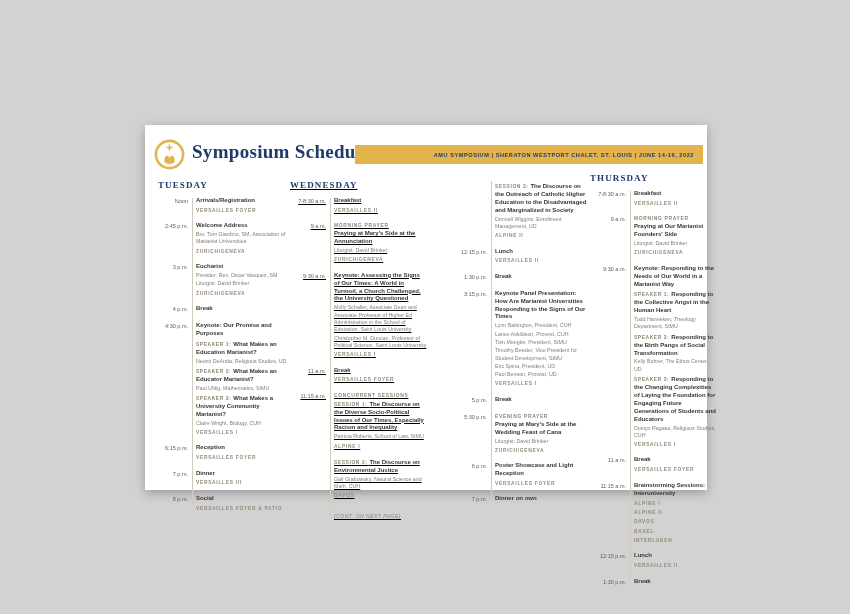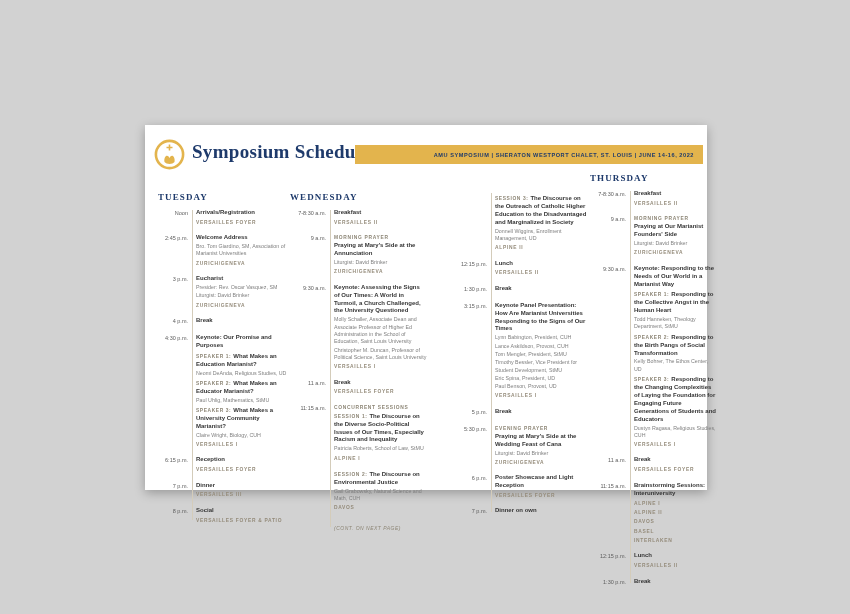--- a/index.html
+++ b/index.html
@@ -31,7 +31,7 @@
   }
   
   .cols{position:absolute;left:0;top:55px;right:0;bottom:0;}
-  .col{position:absolute;top:12px;}
+  .col{position:absolute;top:0;}
   .col1{left:13px;width:130px;--timeW:30px;--lineX:34px;}
   .col2{left:145px;width:137px;--timeW:36px;--lineX:40px;}
   .col3{left:306px;width:137px;--timeW:36px;--lineX:40px;}

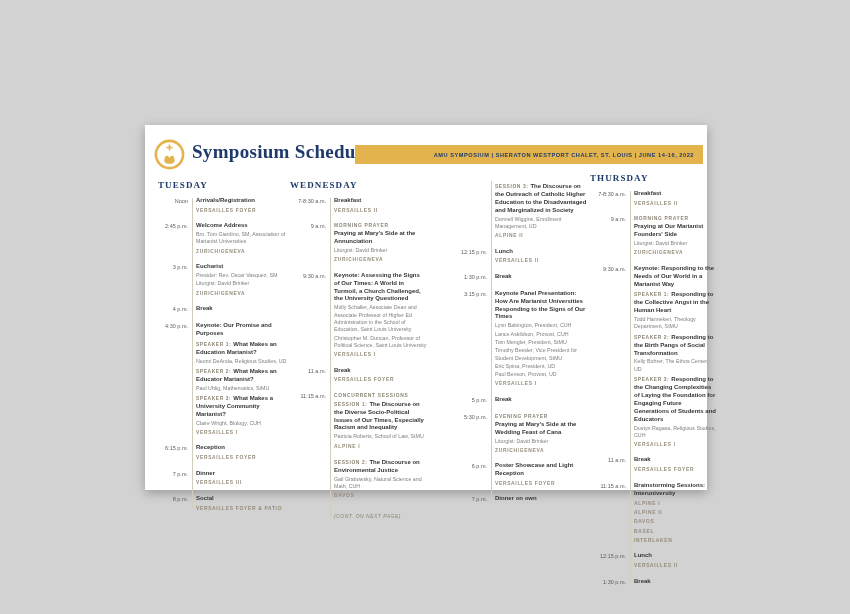--- a/index.html
+++ b/index.html
@@ -33,7 +33,7 @@
   .cols{position:absolute;left:0;top:55px;right:0;bottom:0;}
   .col{position:absolute;top:0;}
   .col1{left:13px;width:130px;--timeW:30px;--lineX:34px;}
-  .col2{left:145px;width:137px;--timeW:36px;--lineX:40px;}
+  .col2{left:145px;width:137px;text-decoration:underline;--timeW:36px;--lineX:40px;}
   .col3{left:306px;width:137px;--timeW:36px;--lineX:40px;}
   .col4{left:445px;width:126px;top:-7px;--timeW:36px;--lineX:40px;}
   .day-heading{

